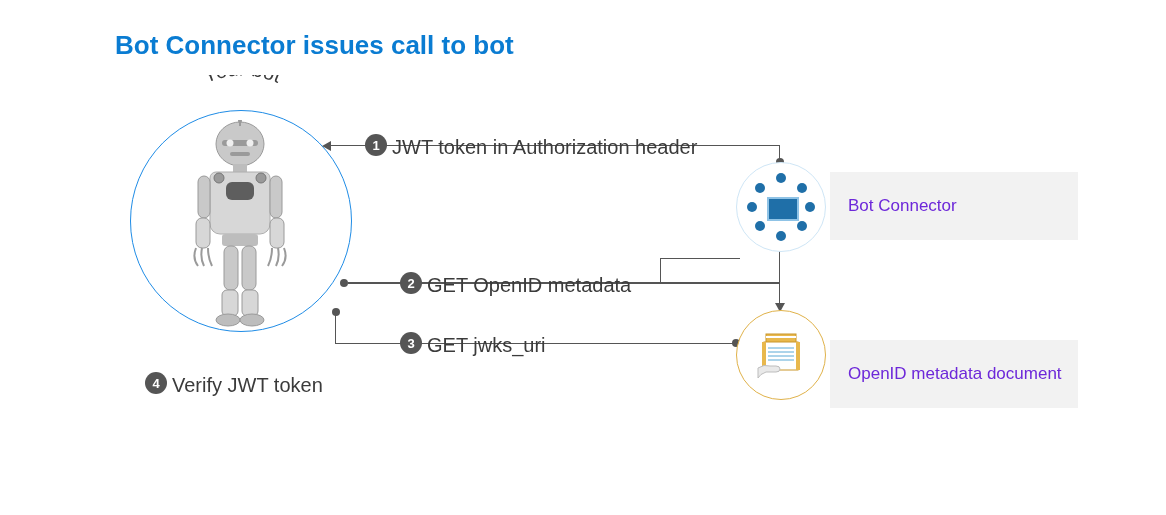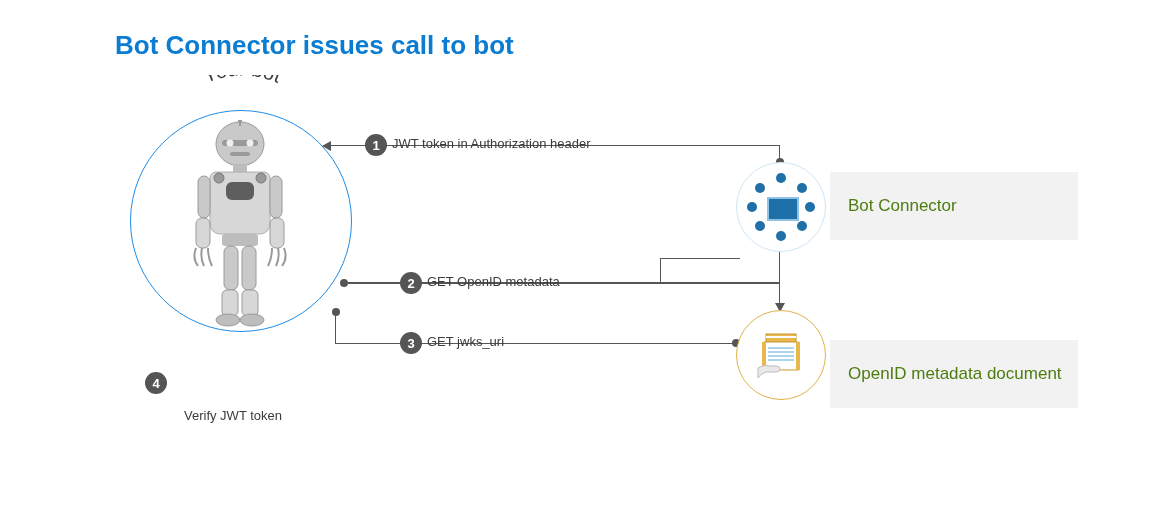--- a/index.html
+++ b/index.html
@@ -59,7 +59,7 @@
   }
   .step-text {
     position: absolute;
-    font-size: 13px;
+    font-size: 20px;
     color: #3b3b3b;
   }
   

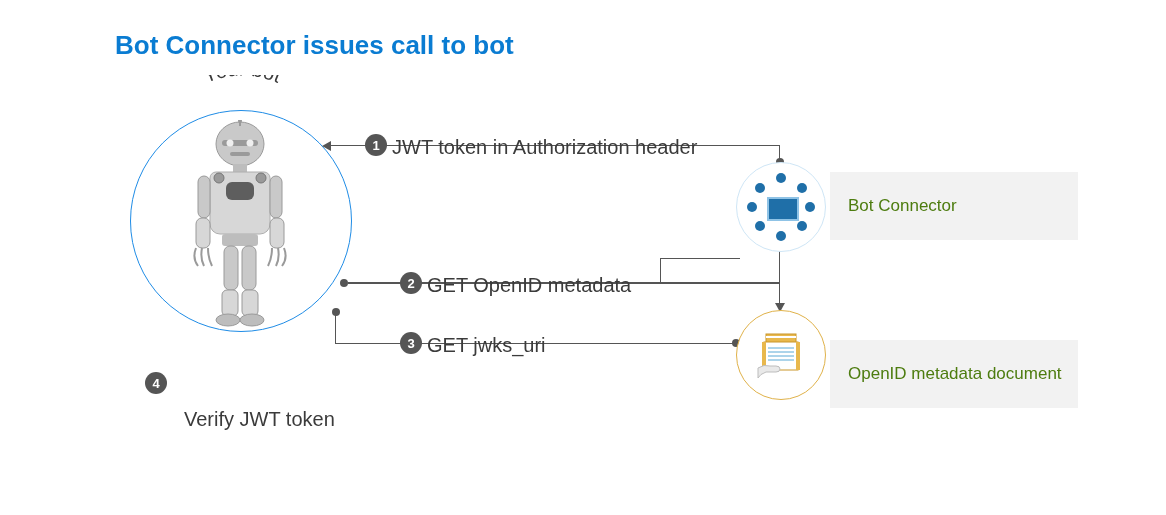--- a/index.html
+++ b/index.html
@@ -138,7 +138,7 @@
     align-items: center;
     padding-left: 18px;
     font-size: 17px;
-    color: #4d7c0f;
+    color: #6d28d9;
   }
   .connector-label { left: 830px; top: 172px; width: 230px; }
 

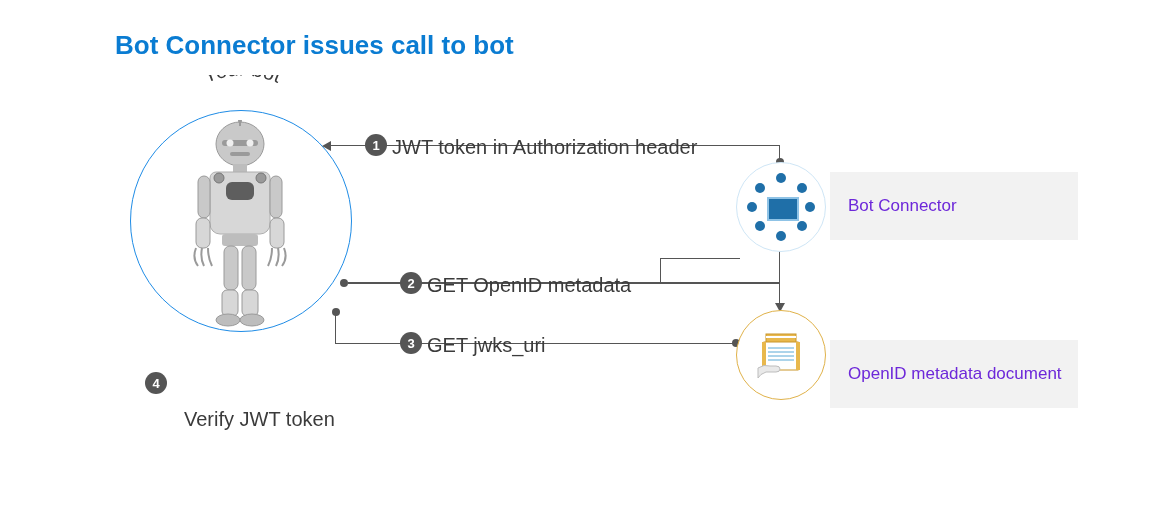--- a/index.html
+++ b/index.html
@@ -257,7 +257,7 @@
 <div class="step-text" style="left:427px; top:334px;">GET jwks_uri</div>
 
 <div class="badge" style="left:145px; top:372px;">4</div>
-<div class="step-text" style="left:184px; top:374px;margin-top:34px;">Verify JWT token</div>
+<div class="step-text" style="left:172px; top:374px;">Verify JWT token</div>
 
 <div class="connector-node">
   <div class="gear-wrap">

